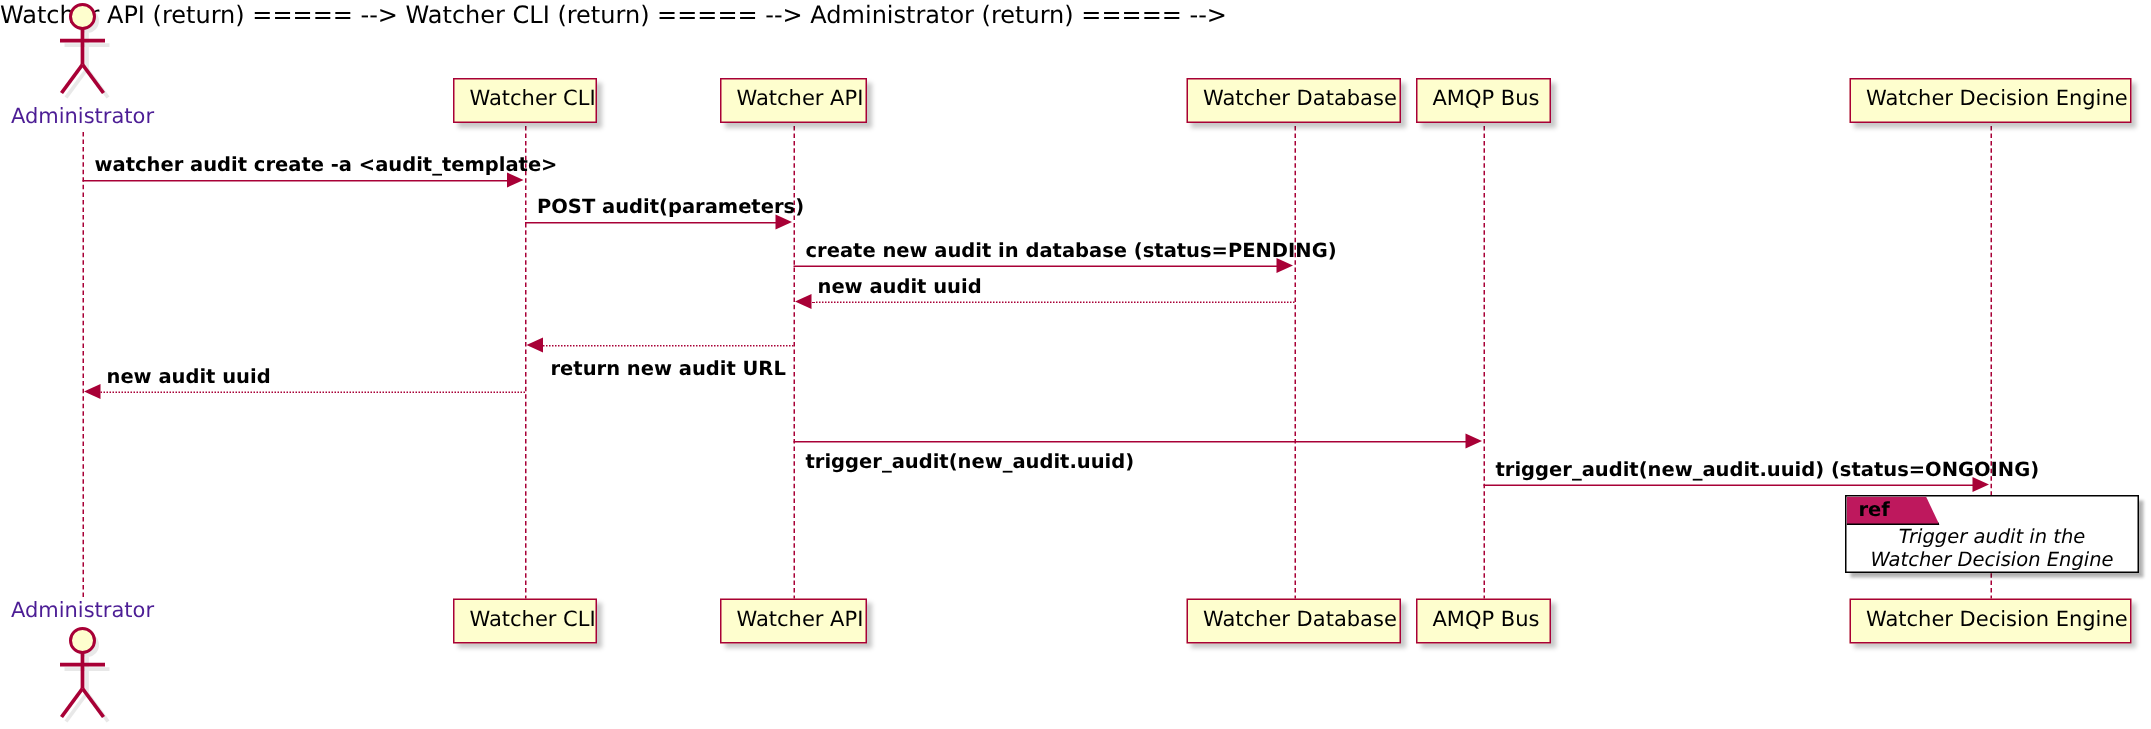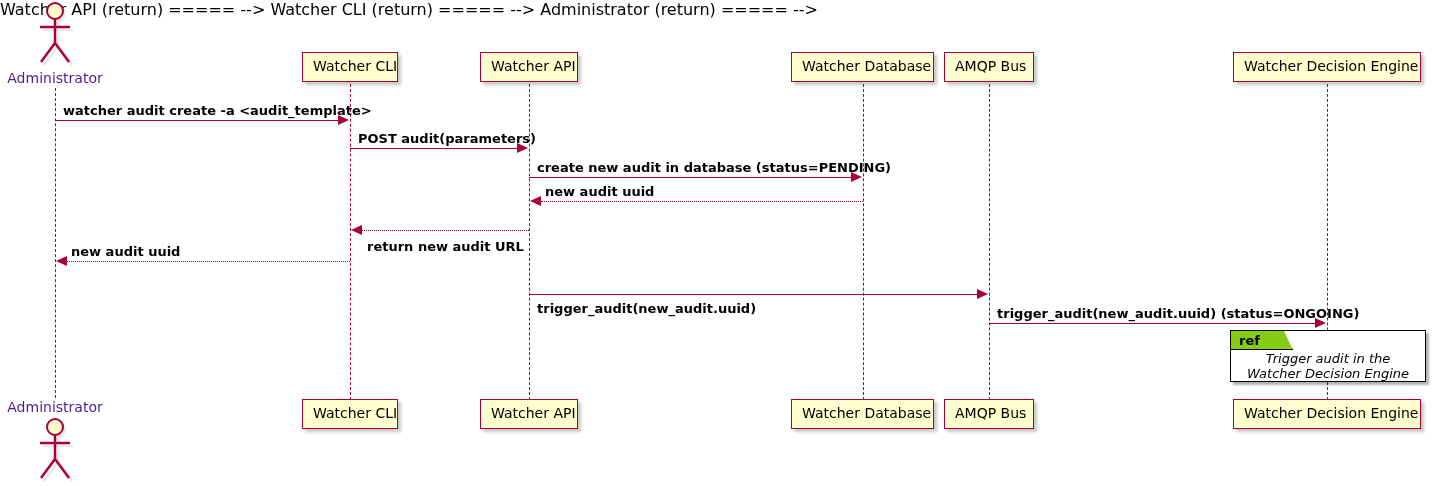--- a/index.html
+++ b/index.html
@@ -88,7 +88,7 @@
     left: 0;
     top: 0;
     height: 19px;
-    background: #84cc16;
+    background: #be185d;
     border-right: 1.5px solid #000000;
     border-bottom: 1.5px solid #000000;
     font-weight: bold;

